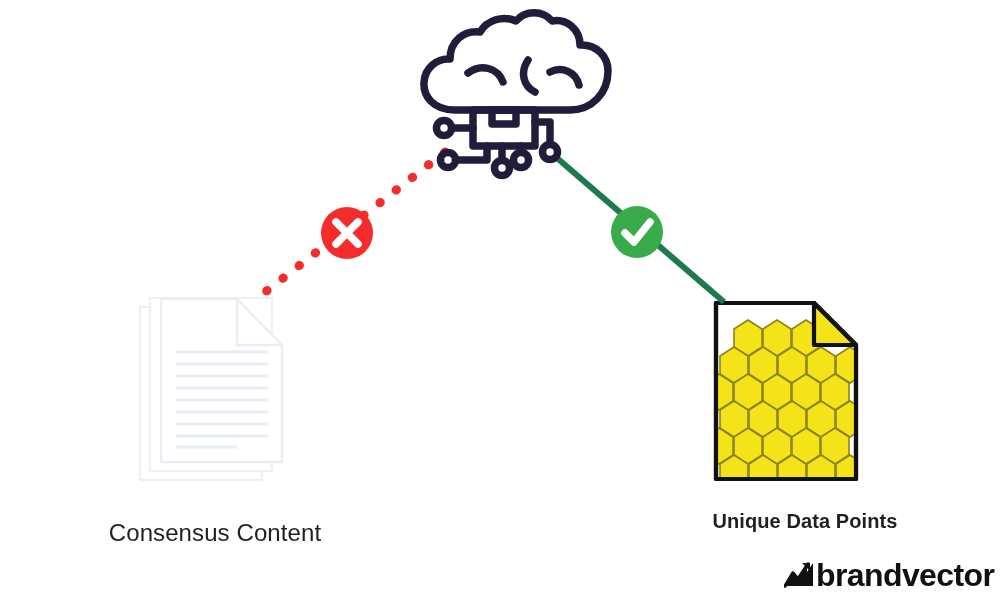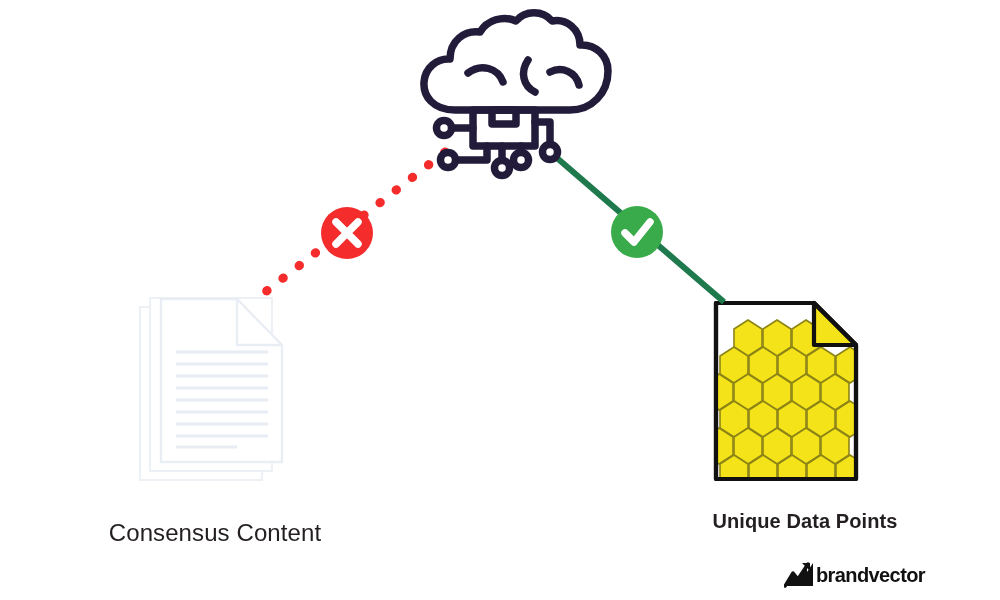--- a/index.html
+++ b/index.html
@@ -61,7 +61,7 @@
     gap: 2px;
   }
   #logo .logo-text {
-    font-size: 20px;
+    font-size: 32px;
     font-weight: 700;
     color: #111111;
     letter-spacing: -0.6px;

